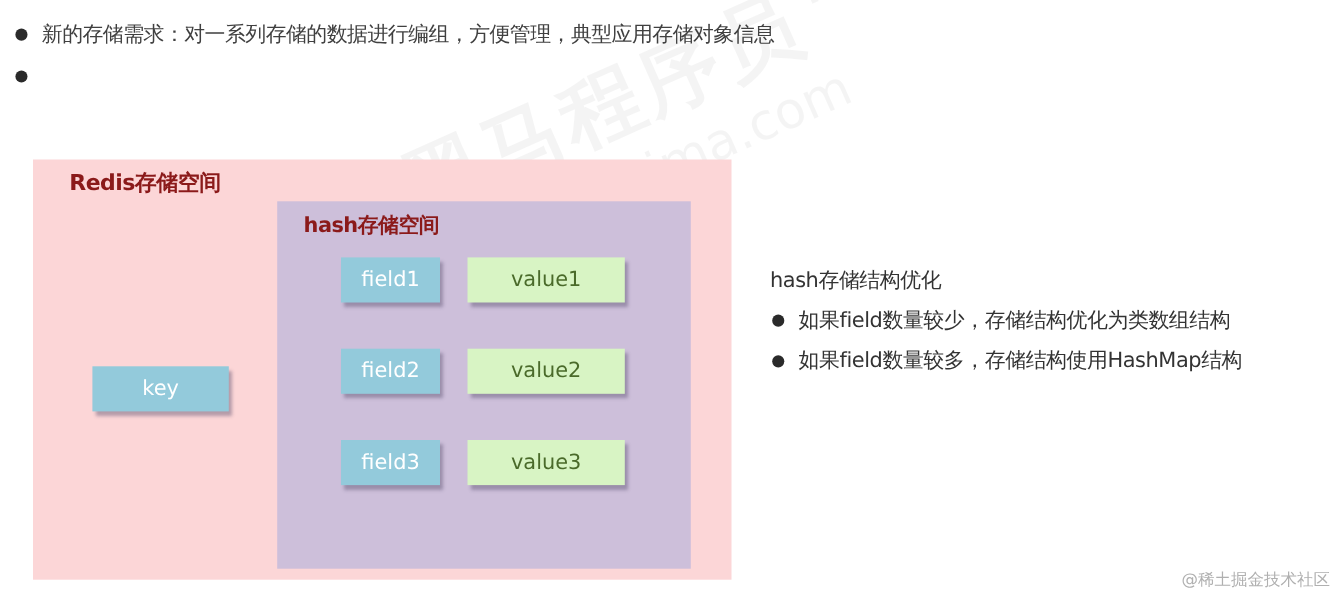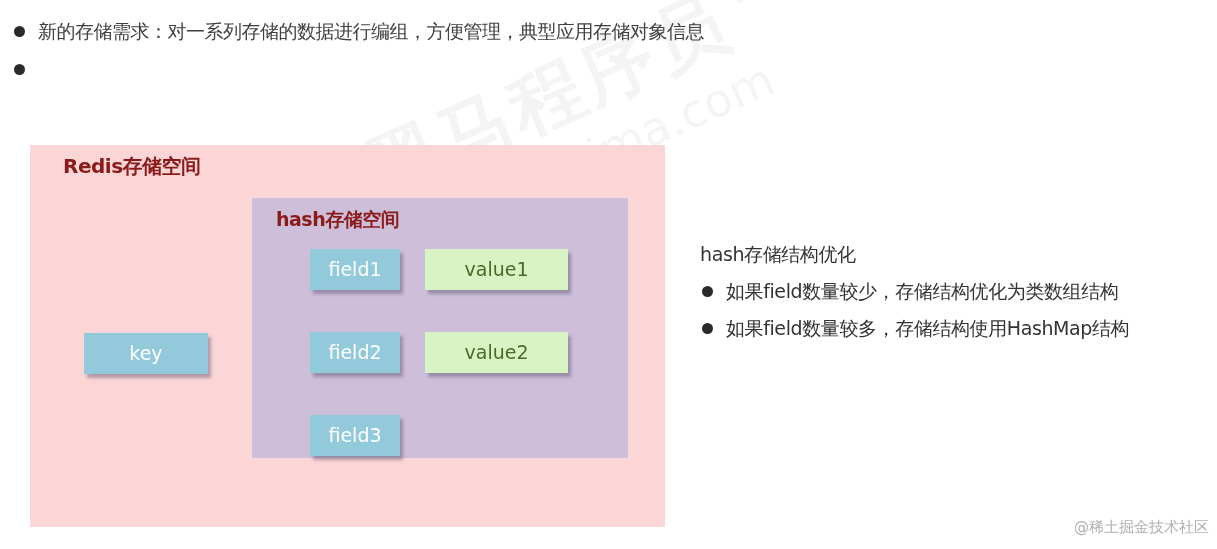--- a/index.html
+++ b/index.html
@@ -28,7 +28,7 @@
     position:absolute; left:33px; top:8px; font-size:20px; font-weight:bold; color:#8b1a1a; letter-spacing:-0.5px;
   }
   .hash-box {
-    position:absolute; left:222px; top:53px; width:376px; height:260px;
+    position:absolute; left:222px; top:38px; width:376px; height:334px;
     background:rgba(202,190,218,0.95);
   }
   .hash-title {

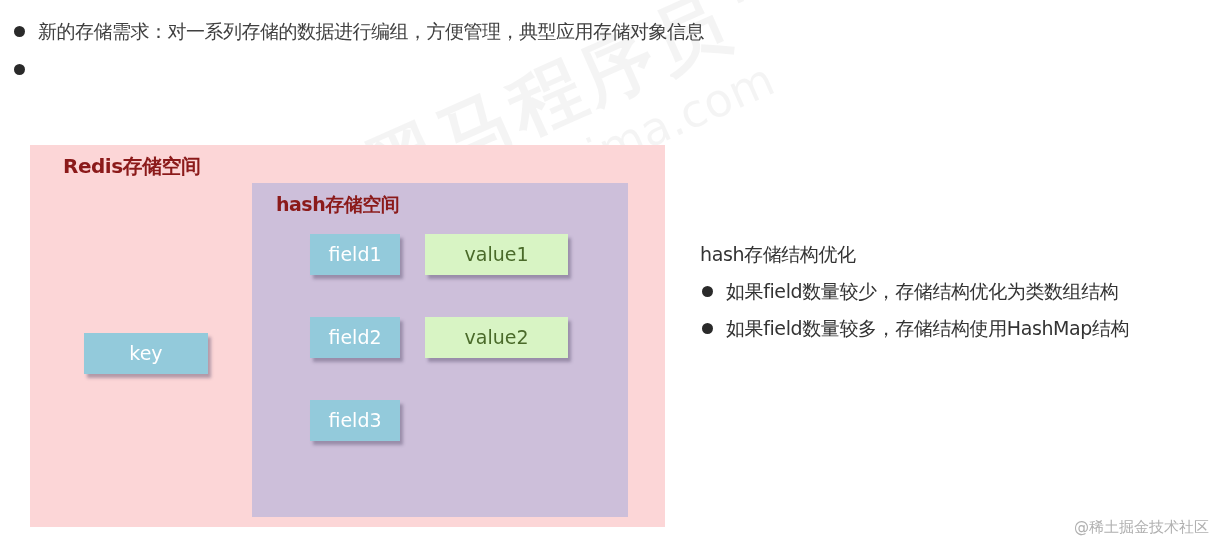--- a/index.html
+++ b/index.html
@@ -74,6 +74,7 @@
     <div class="cell green" style="left:173px; top:134px; width:143px;">value2</div>
 
     <div class="cell blue" style="left:58px;  top:217px; width:90px;">field3</div>
+    <div class="cell green" style="left:173px; top:217px; width:143px;">value3</div>
   </div>
 </div>
 

